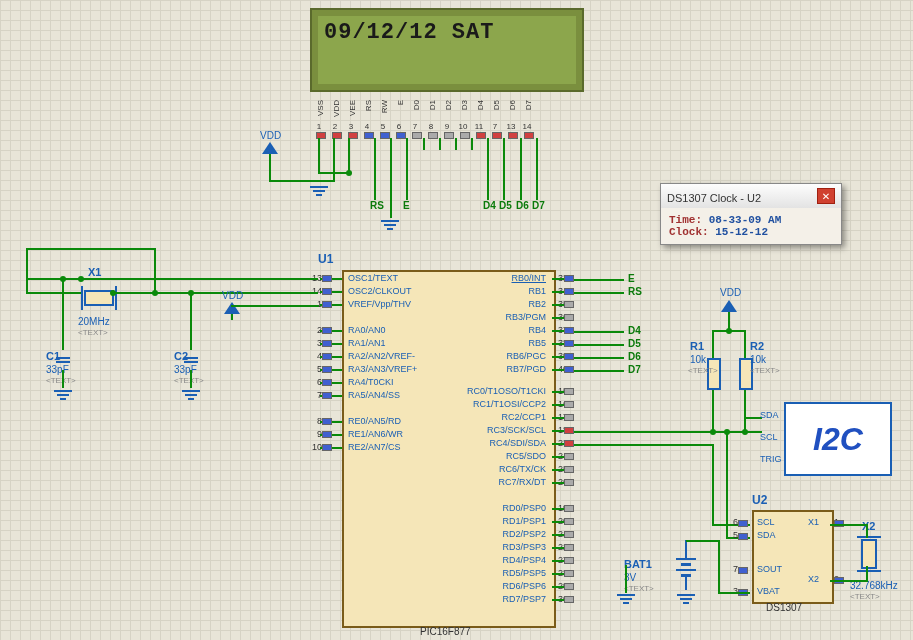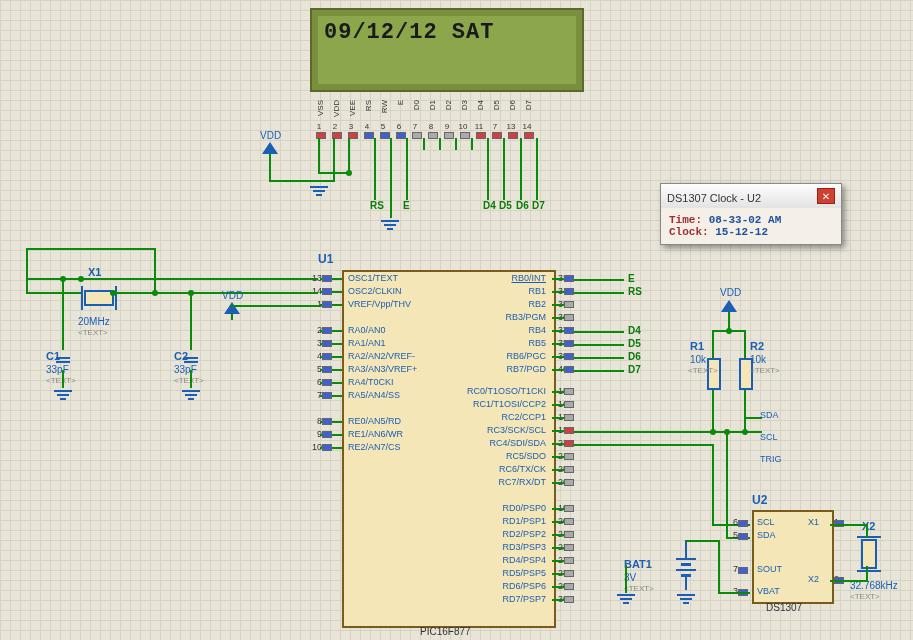--- a/index.html
+++ b/index.html
@@ -462,7 +462,7 @@
     <span class="popup-close">✕</span>
   </div>
   <div class="popup-body">
-    <div><span class="popup-k">Time:</span> <span class="popup-v">08-33-02 AM</span></div>
+    <div><span class="popup-k">Time:</span> <span class="popup-v">08-33-09 AM</span></div>
     <div><span class="popup-k">Clock:</span> <span class="popup-v">15-12-12</span></div>
   </div>
 </div>

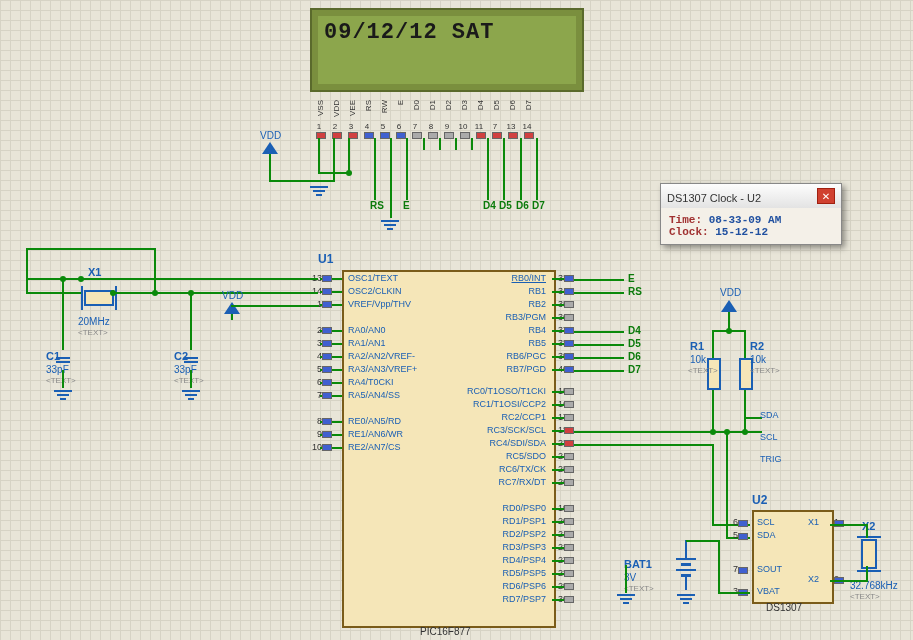--- a/index.html
+++ b/index.html
@@ -159,7 +159,7 @@
       <div class="wire wh" style="left: 320px; top: 278px; width: 22px;"></div>
       <div class="pbox blue" style="left: 322px; top: 275px;"></div>
       <div class="pinno" style="left: 306px; top: 286px;">14</div>
-      <div class="chip-pin" style="left: 348px; top: 286px;">OSC2/CLKIN</div>
+      <div class="chip-pin" style="left: 348px; top: 286px;">OSC2/CLKOUT</div>
       <div class="wire wh" style="left: 320px; top: 291px; width: 22px;"></div>
       <div class="pbox blue" style="left: 322px; top: 288px;"></div>
       <div class="pinno" style="left: 306px; top: 299px;">1</div>

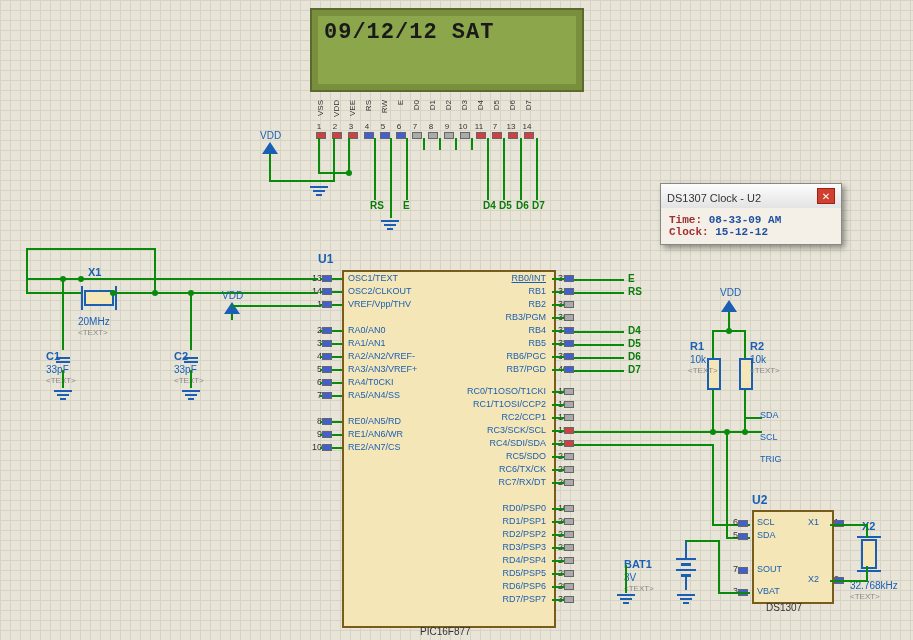--- a/index.html
+++ b/index.html
@@ -393,6 +393,9 @@
 <div class="vdd" style="left:721px;top:300px"></div>
 <div class="comp-val" style="left:720px;top:287px">VDD</div>
 
+<div class="i2c" style="left:784px;top:402px">
+      <span>I2C</span>
+    </div>
 <div class="chip-pin" style="left:760px;top:410px">SDA</div>
 <div class="chip-pin" style="left:760px;top:432px">SCL</div>
 <div class="chip-pin" style="left:760px;top:454px">TRIG</div>

